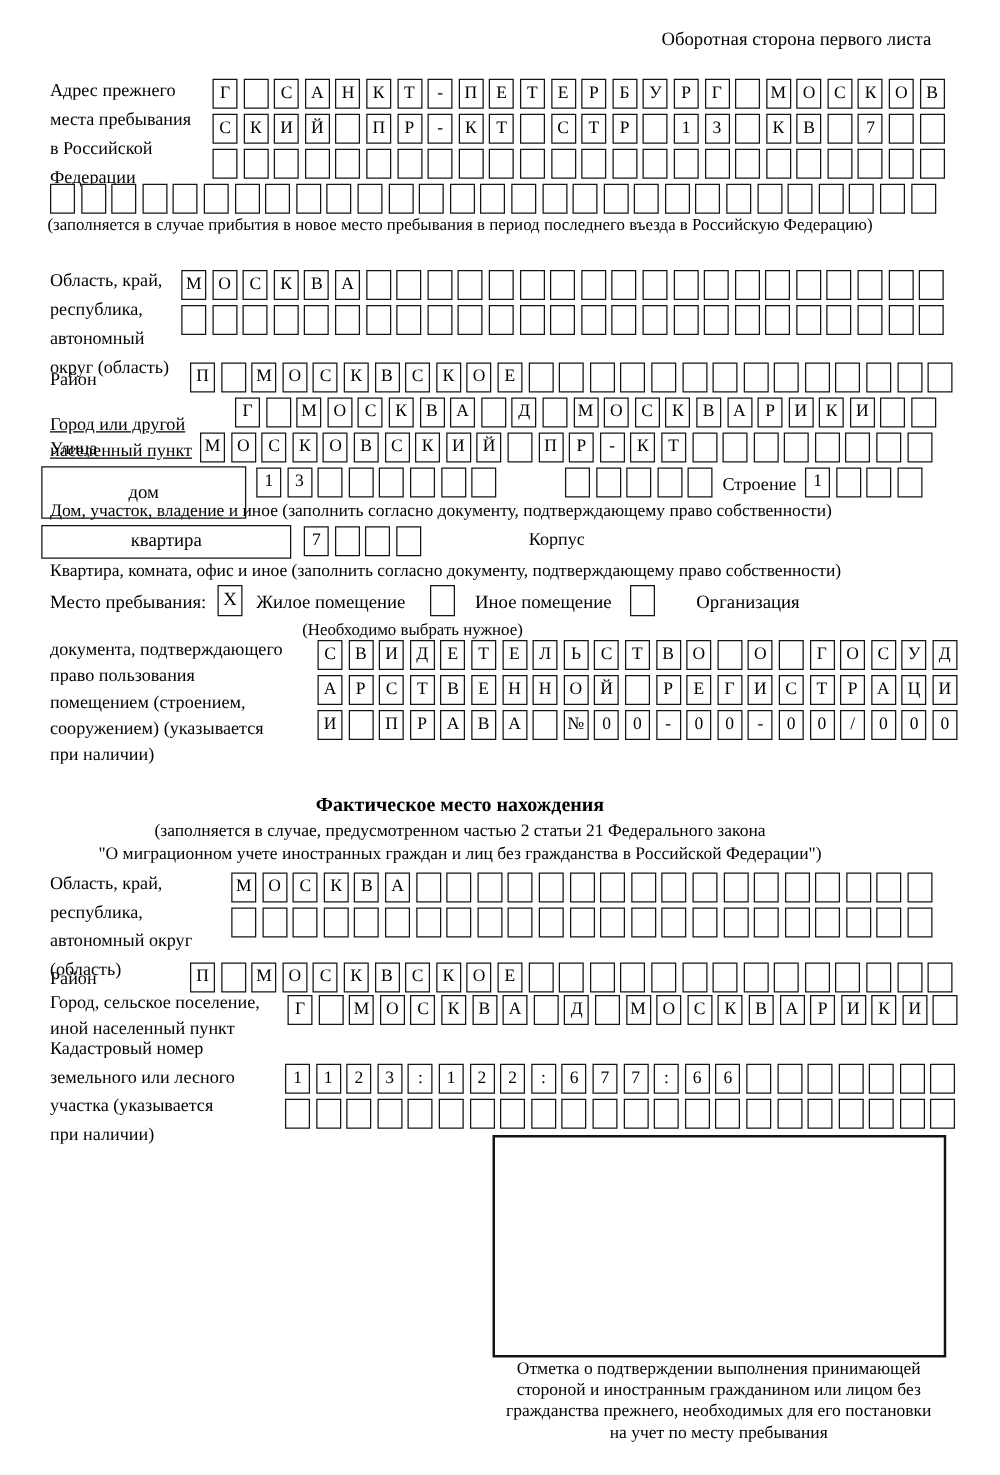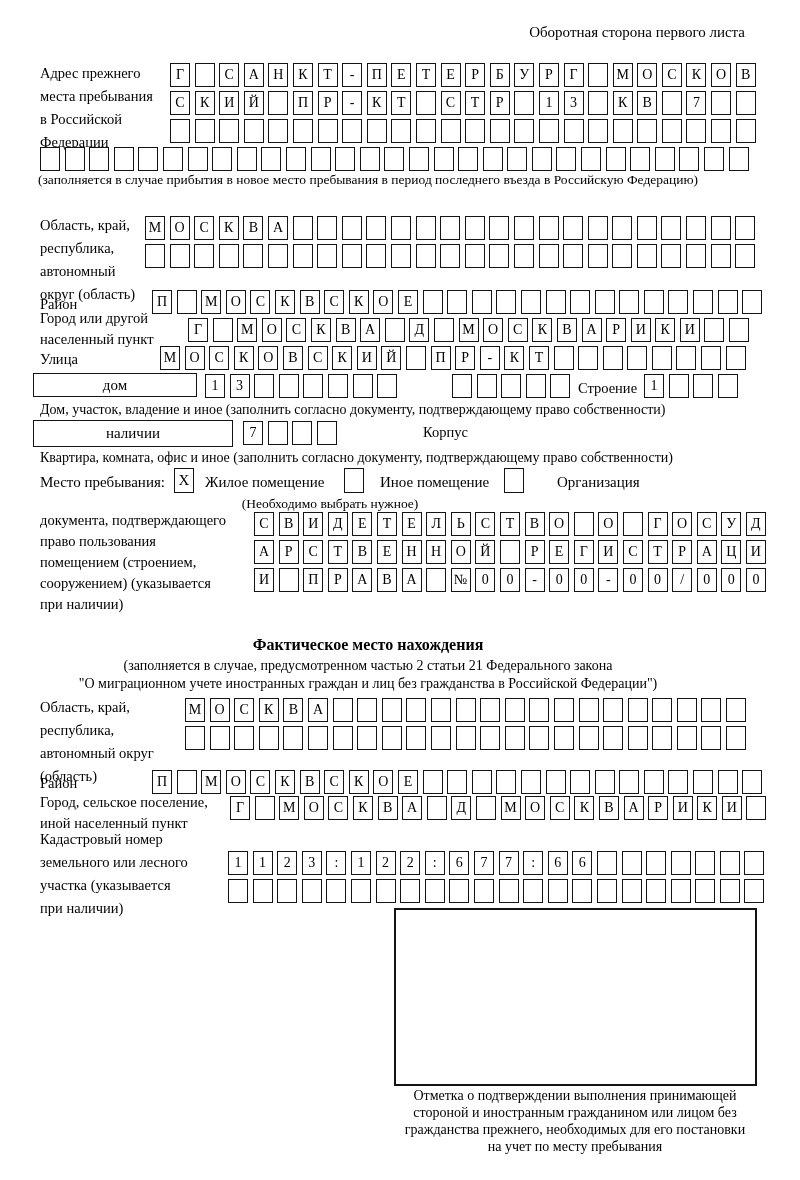--- a/index.html
+++ b/index.html
@@ -48,7 +48,7 @@
 
   <div class="abs lbl" style="left:40px;top:293px;">Район</div>
 
-  <div class="abs lines-tight" style="left:40px;top:308px;">
+  <div class="abs lines-tight" style="left:40px;top:330px;text-decoration:underline;">
     <div class="lbl">Город или другой</div>
     <div class="lbl">населенный пункт</div>
   </div>

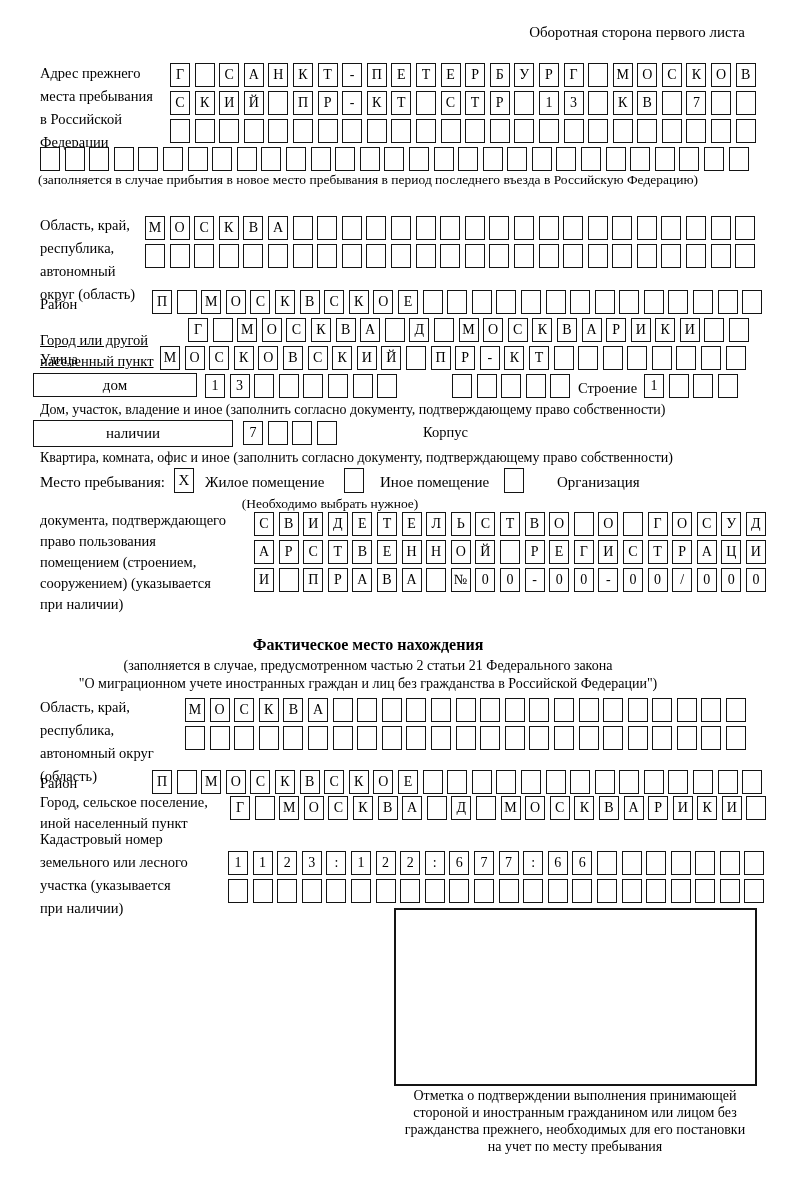--- a/index.html
+++ b/index.html
@@ -55,7 +55,7 @@
 
   <div class="abs lbl" style="left:40px;top:348px;">Улица</div>
 
-  <div class="abs lblbox" style="left:33px;top:373px;width:164px;height:24px;">дом</div>
+  <div class="abs lblbox" style="left:33px;top:373px;width:164px;height:42px;">дом</div>
   <div class="abs lbl" style="left:423px;top:377px;margin-top:44px;">Корпус</div>
   <div class="abs lbl" style="left:578px;top:377px;">Строение</div>
 

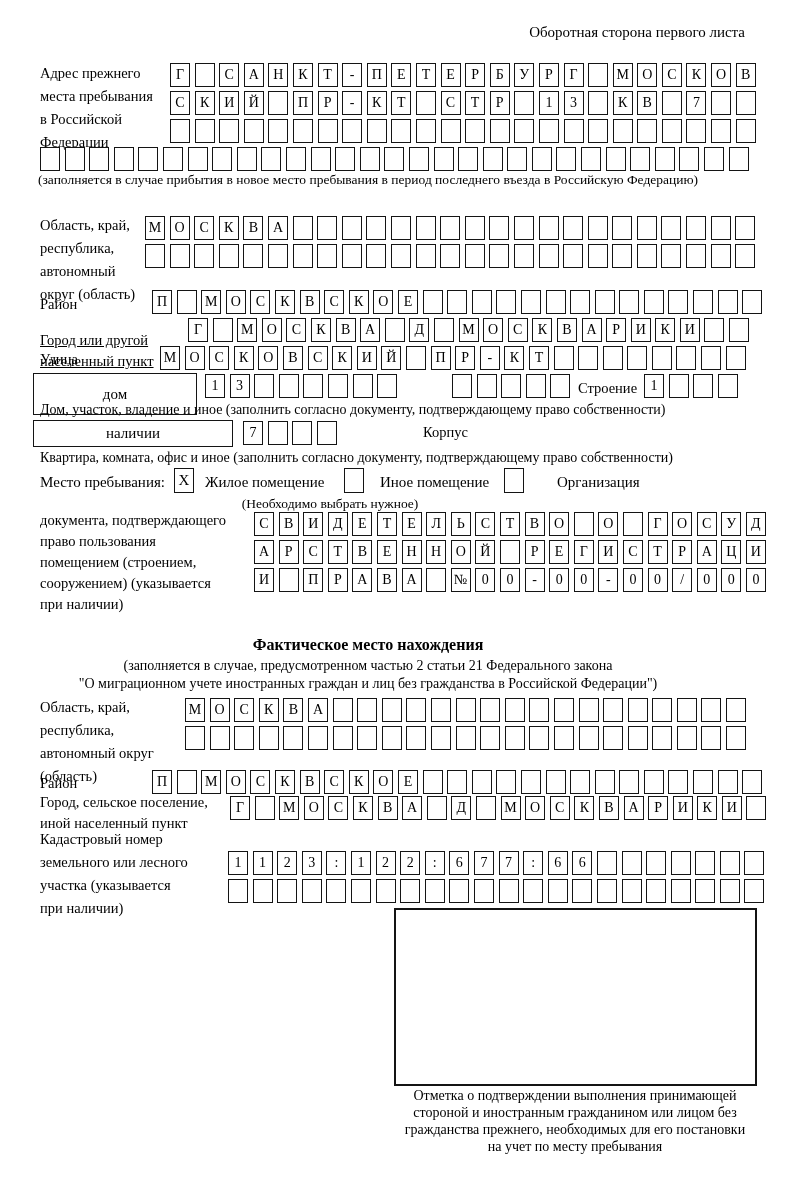--- a/index.html
+++ b/index.html
@@ -61,7 +61,7 @@
 
   <div class="abs note" style="left:40px;top:402px;font-size:14px;">Дом, участок, владение и иное (заполнить согласно документу, подтверждающему право собственности)</div>
 
-  <div class="abs lblbox" style="left:33px;top:420px;width:200px;height:27px;">наличии</div>
+  <div class="abs lblbox" style="left:33px;top:420px;width:200px;height:27px;">квартира</div>
 
   <div class="abs note" style="left:40px;top:450px;font-size:14px;">Квартира, комната, офис и иное (заполнить согласно документу, подтверждающему право собственности)</div>
 

